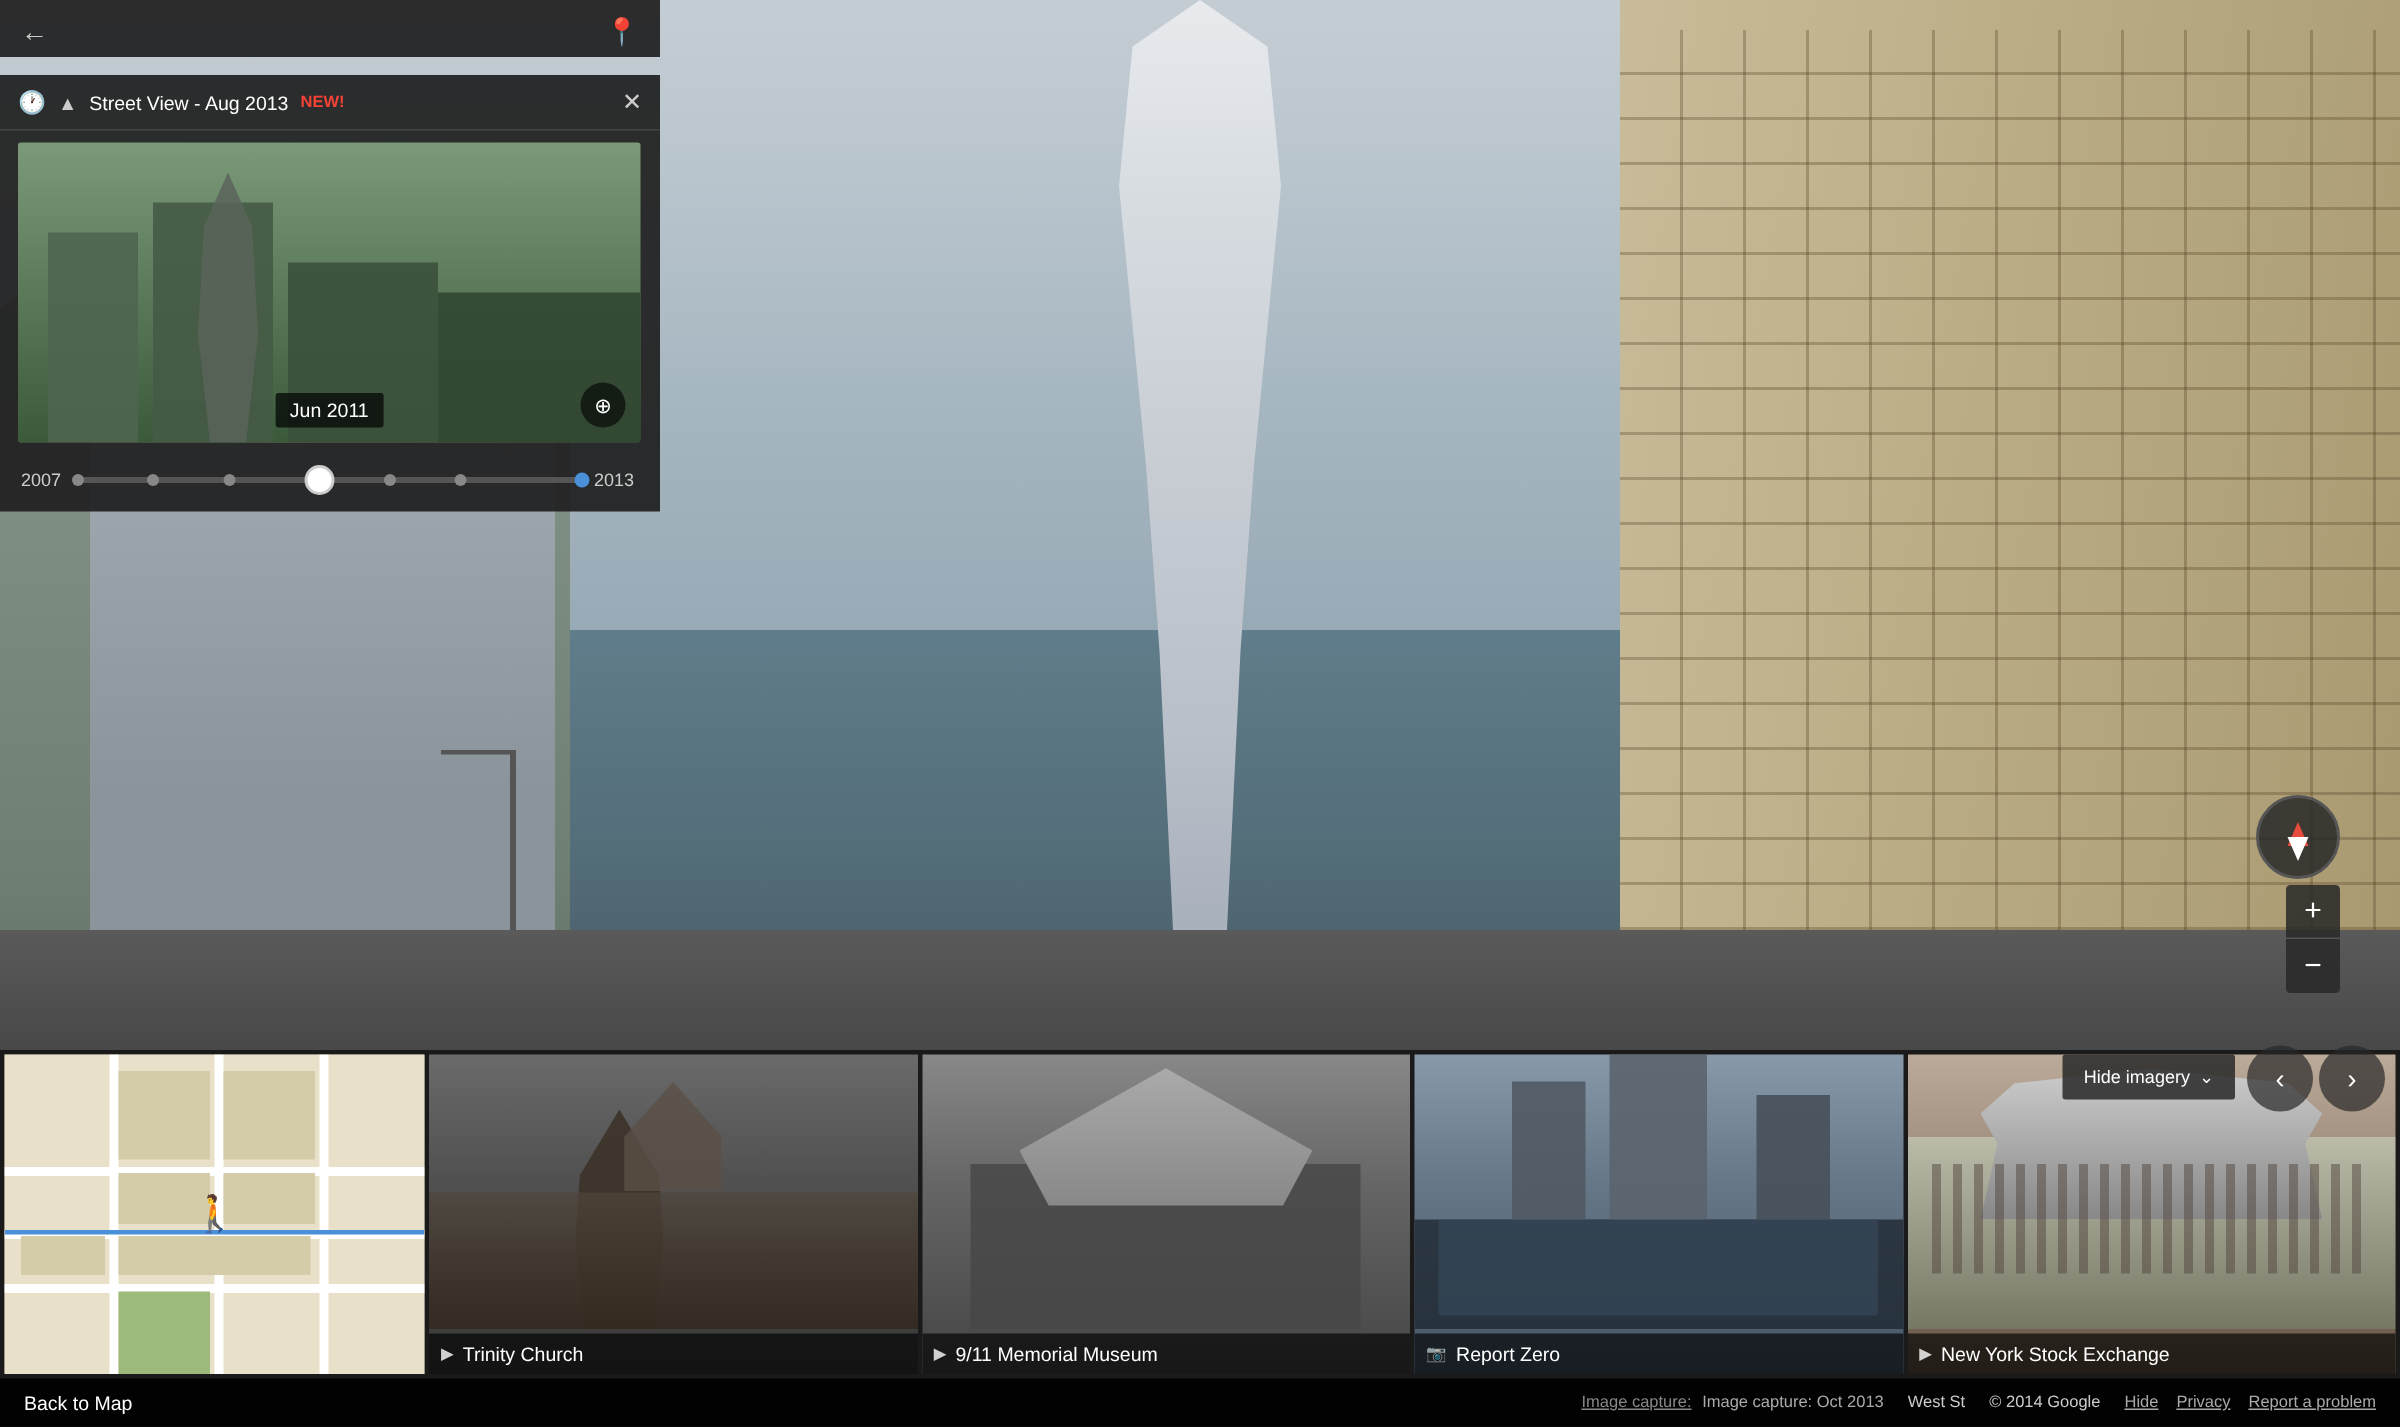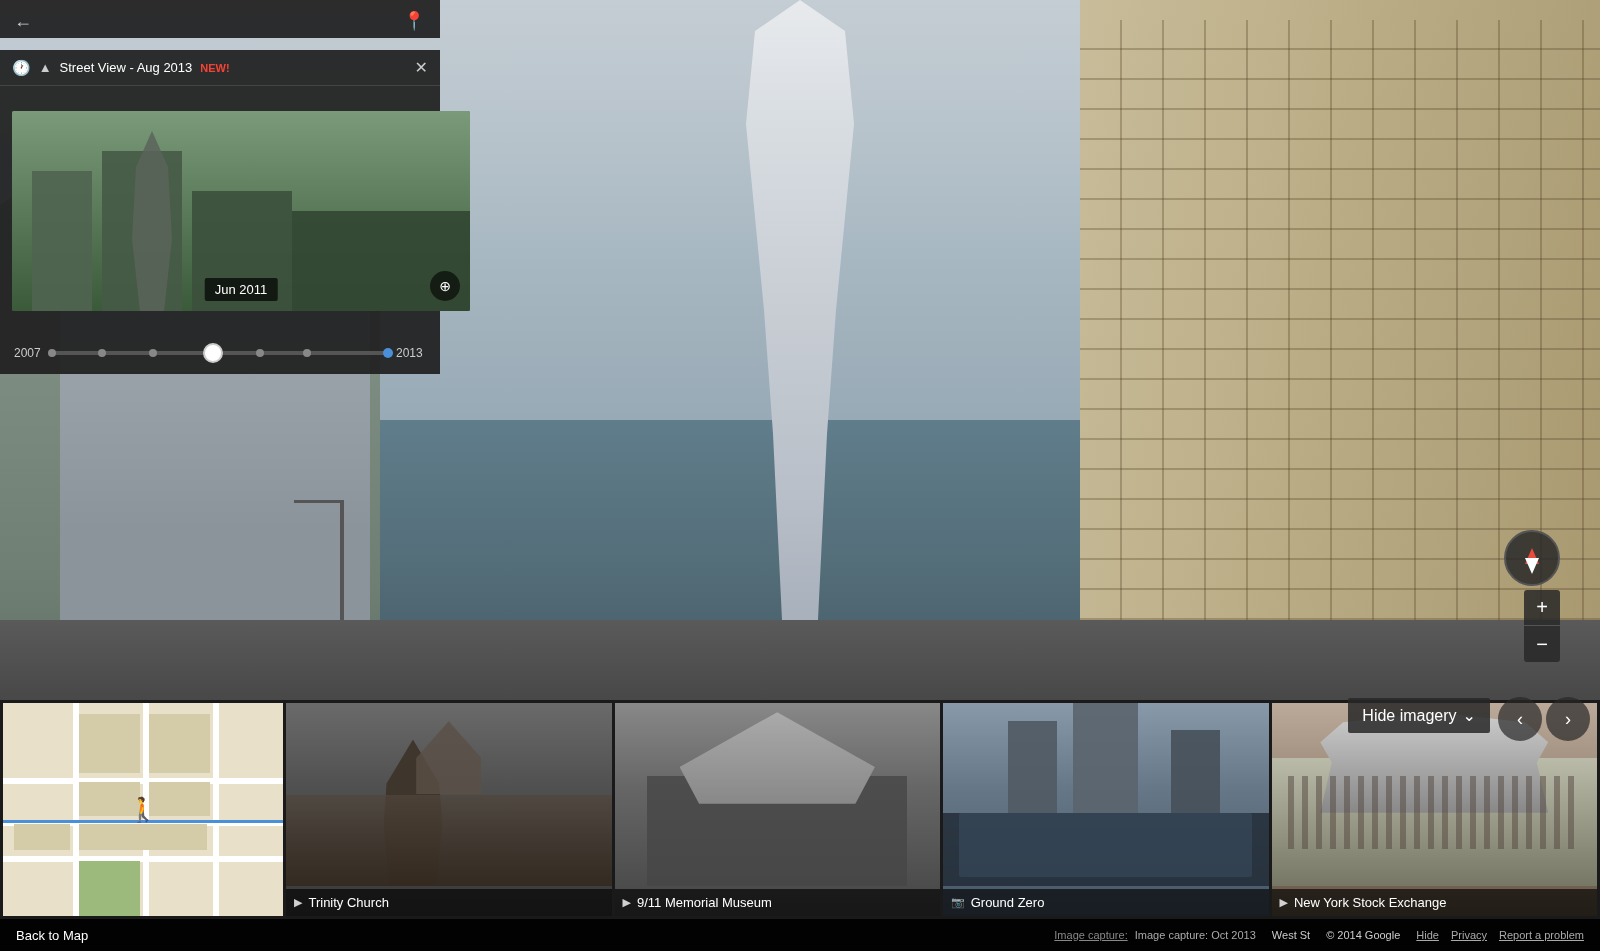--- a/index.html
+++ b/index.html
@@ -117,9 +117,9 @@
     }
 
     #sv-thumbnail {
-      width: 458px;
+      width: 415px;
       height: 200px;
-      margin: 25px 12px;
+      margin: 8px 12px;
       background: linear-gradient(135deg, #5a7a5a 0%, #4a6a5a 30%, #6a8060 60%, #3a5a3a 100%);
       position: relative;
       overflow: hidden;

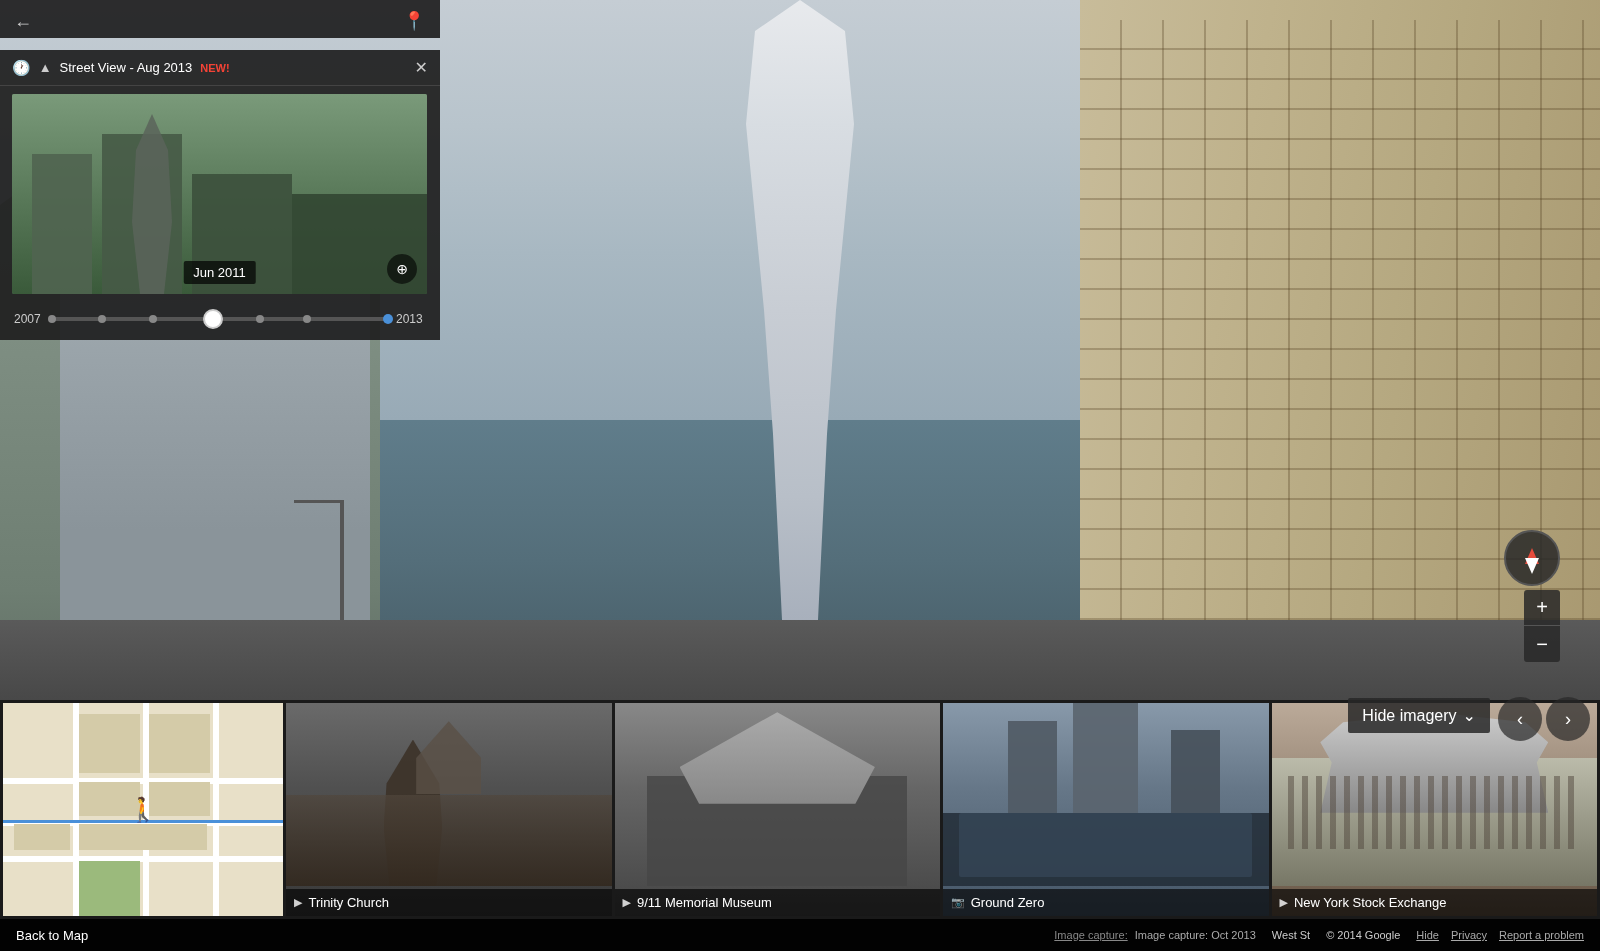--- a/index.html
+++ b/index.html
@@ -294,7 +294,7 @@
       background: rgba(40,40,40,0.85);
       color: #fff;
       padding: 8px 14px;
-      font-size: 16px;
+      font-size: 12px;
       cursor: pointer;
       border-radius: 2px;
       z-index: 50;

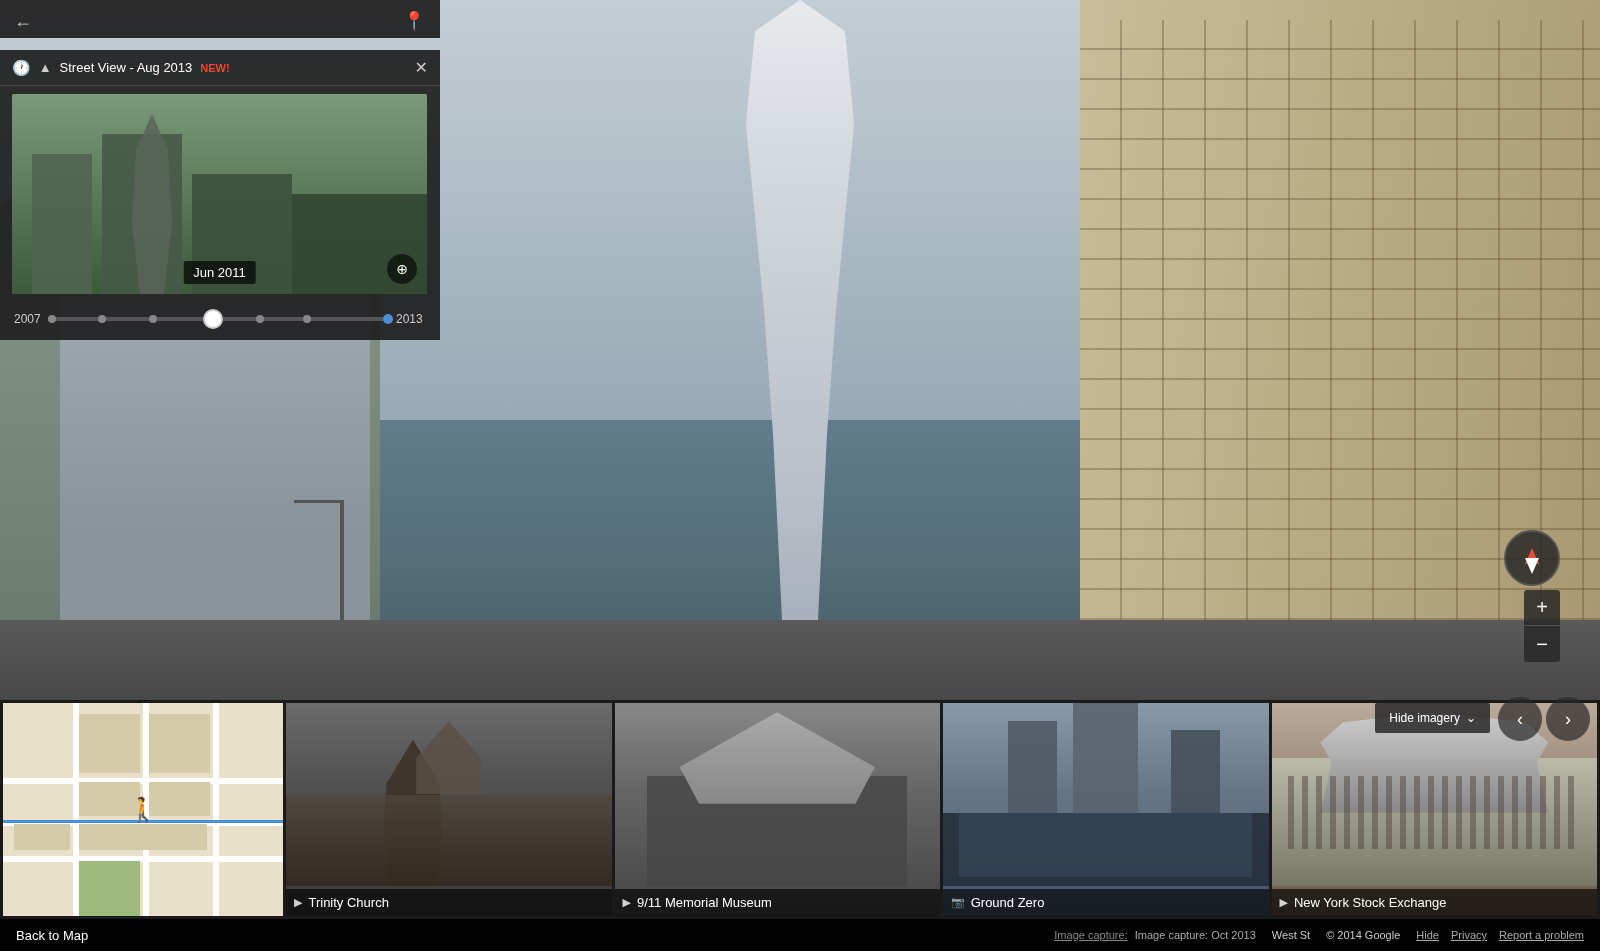--- a/index.html
+++ b/index.html
@@ -646,7 +646,7 @@
       </div>
       <div class="thumb-label">
         <span class="thumb-label-icon">📷</span>
-        <span>Ground Zero</span>
+        <span>Report Zero</span>
       </div>
     </div>
 

